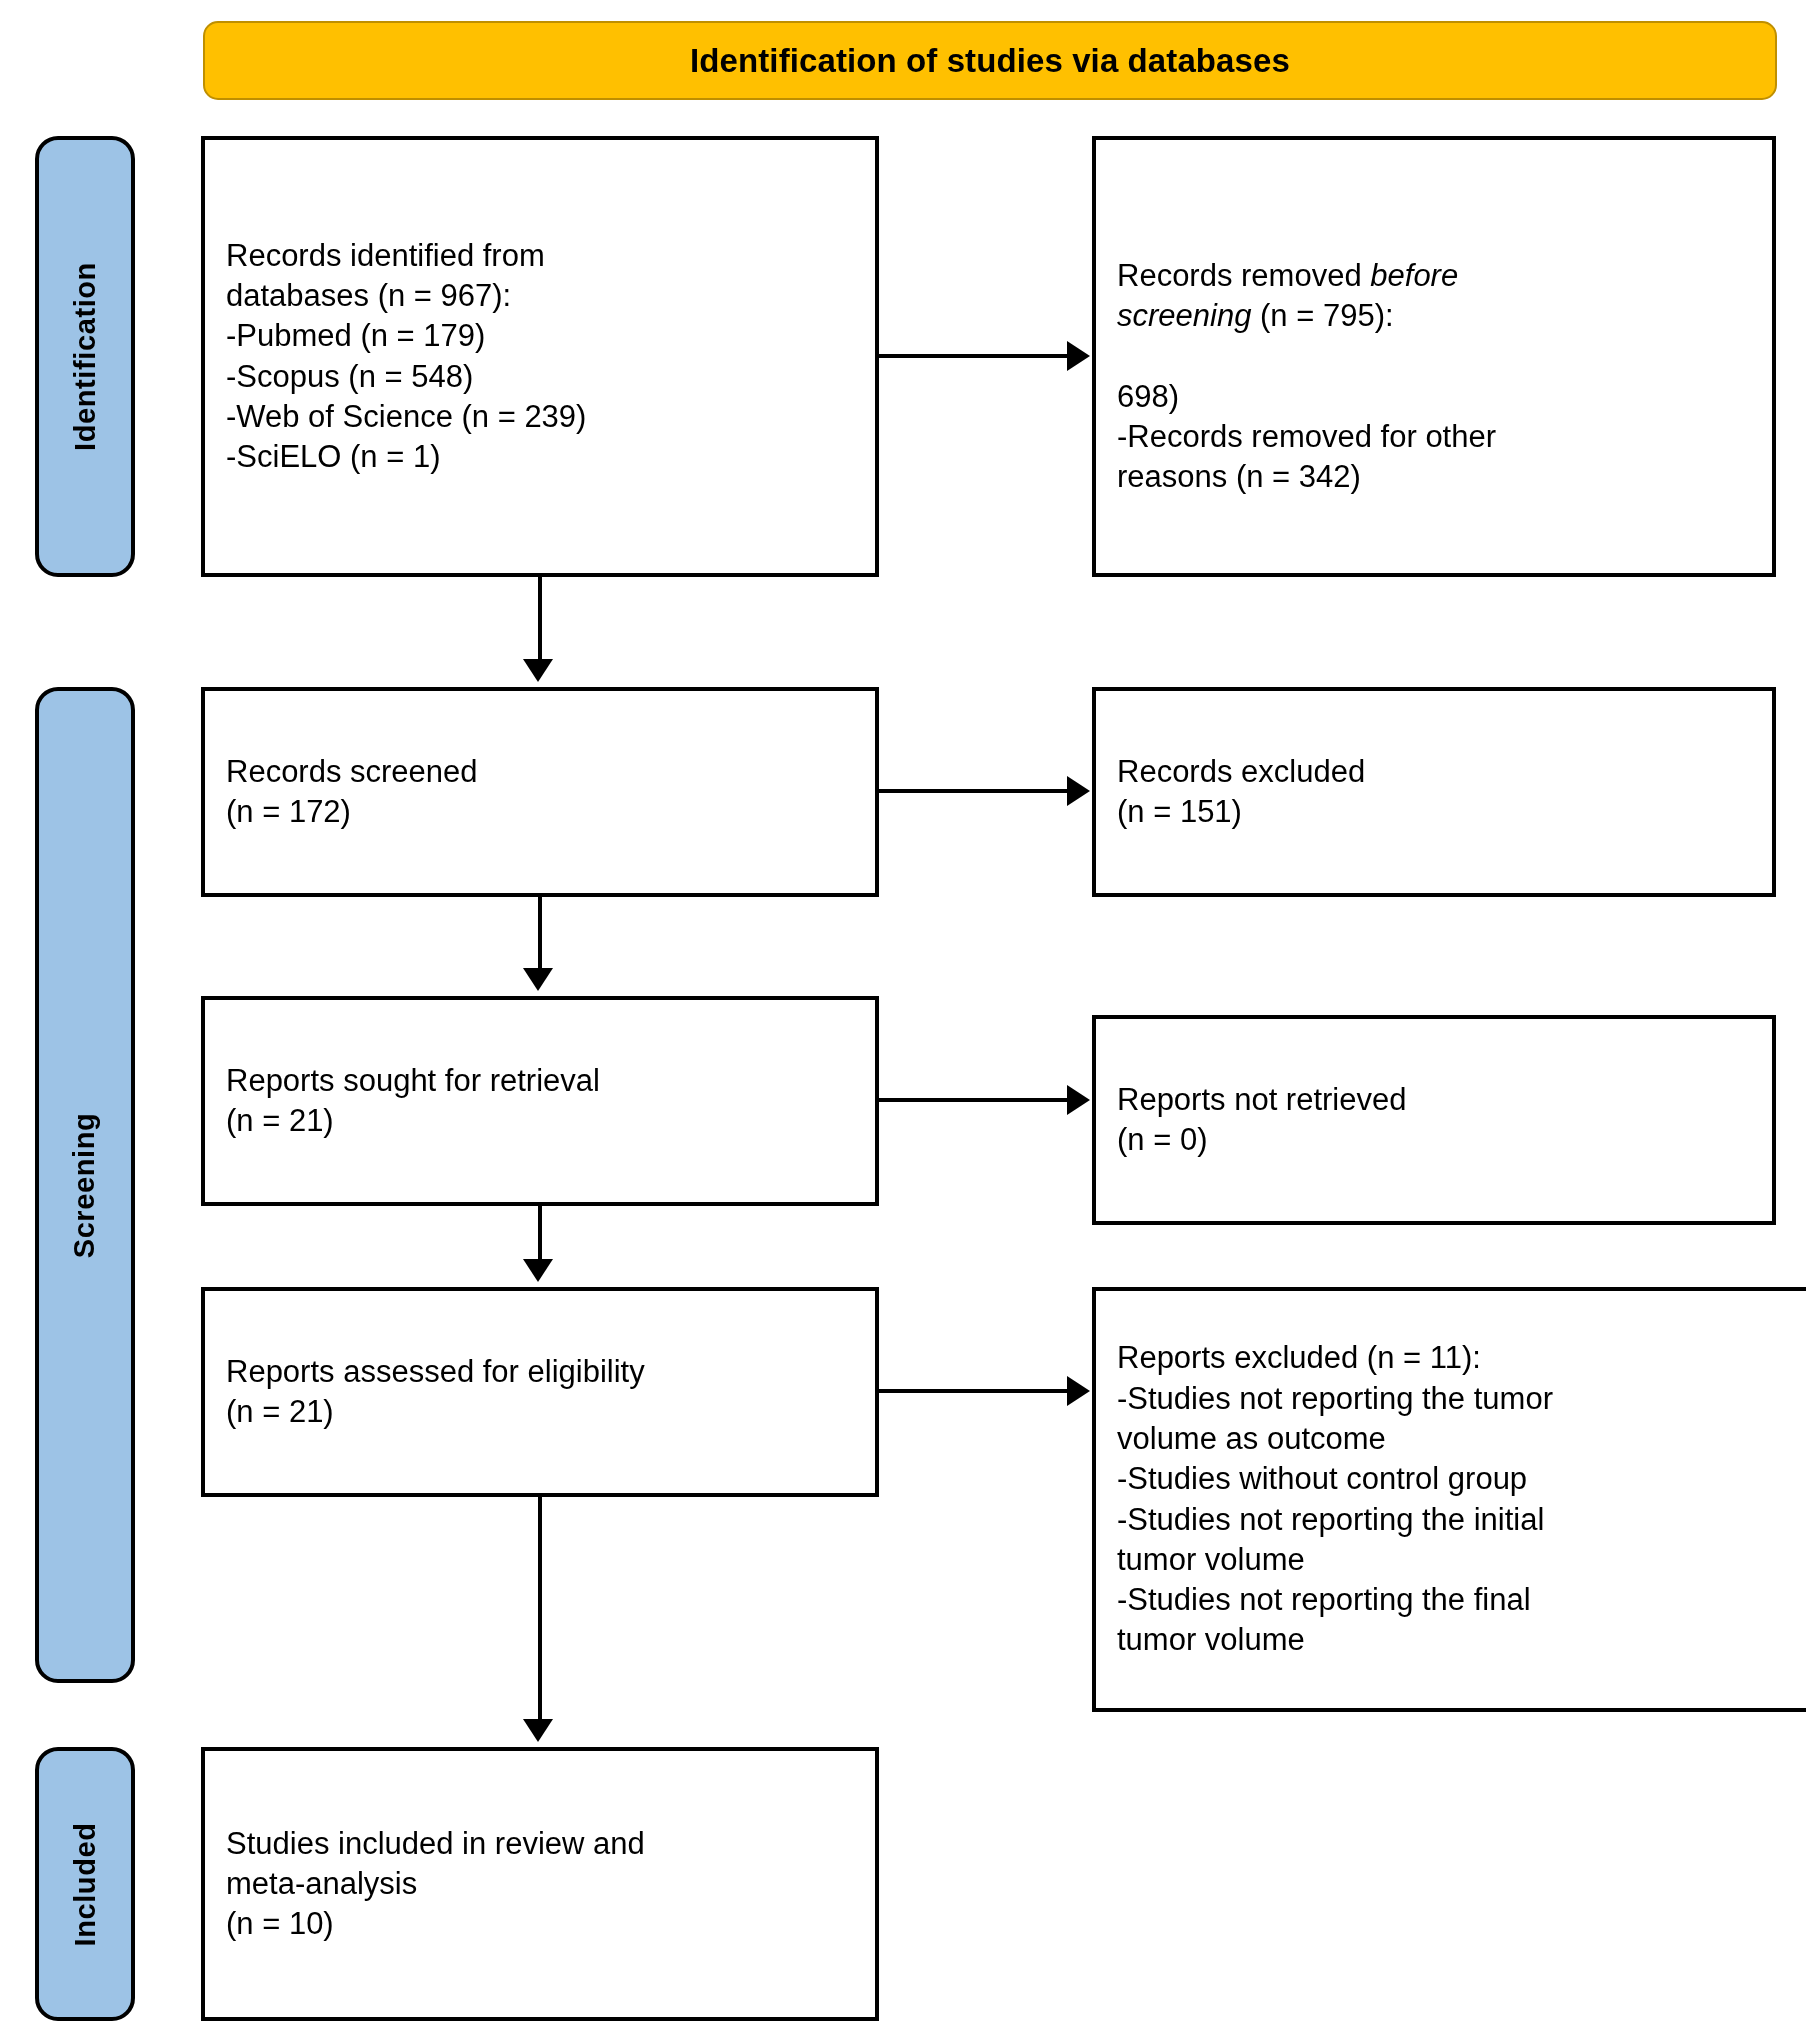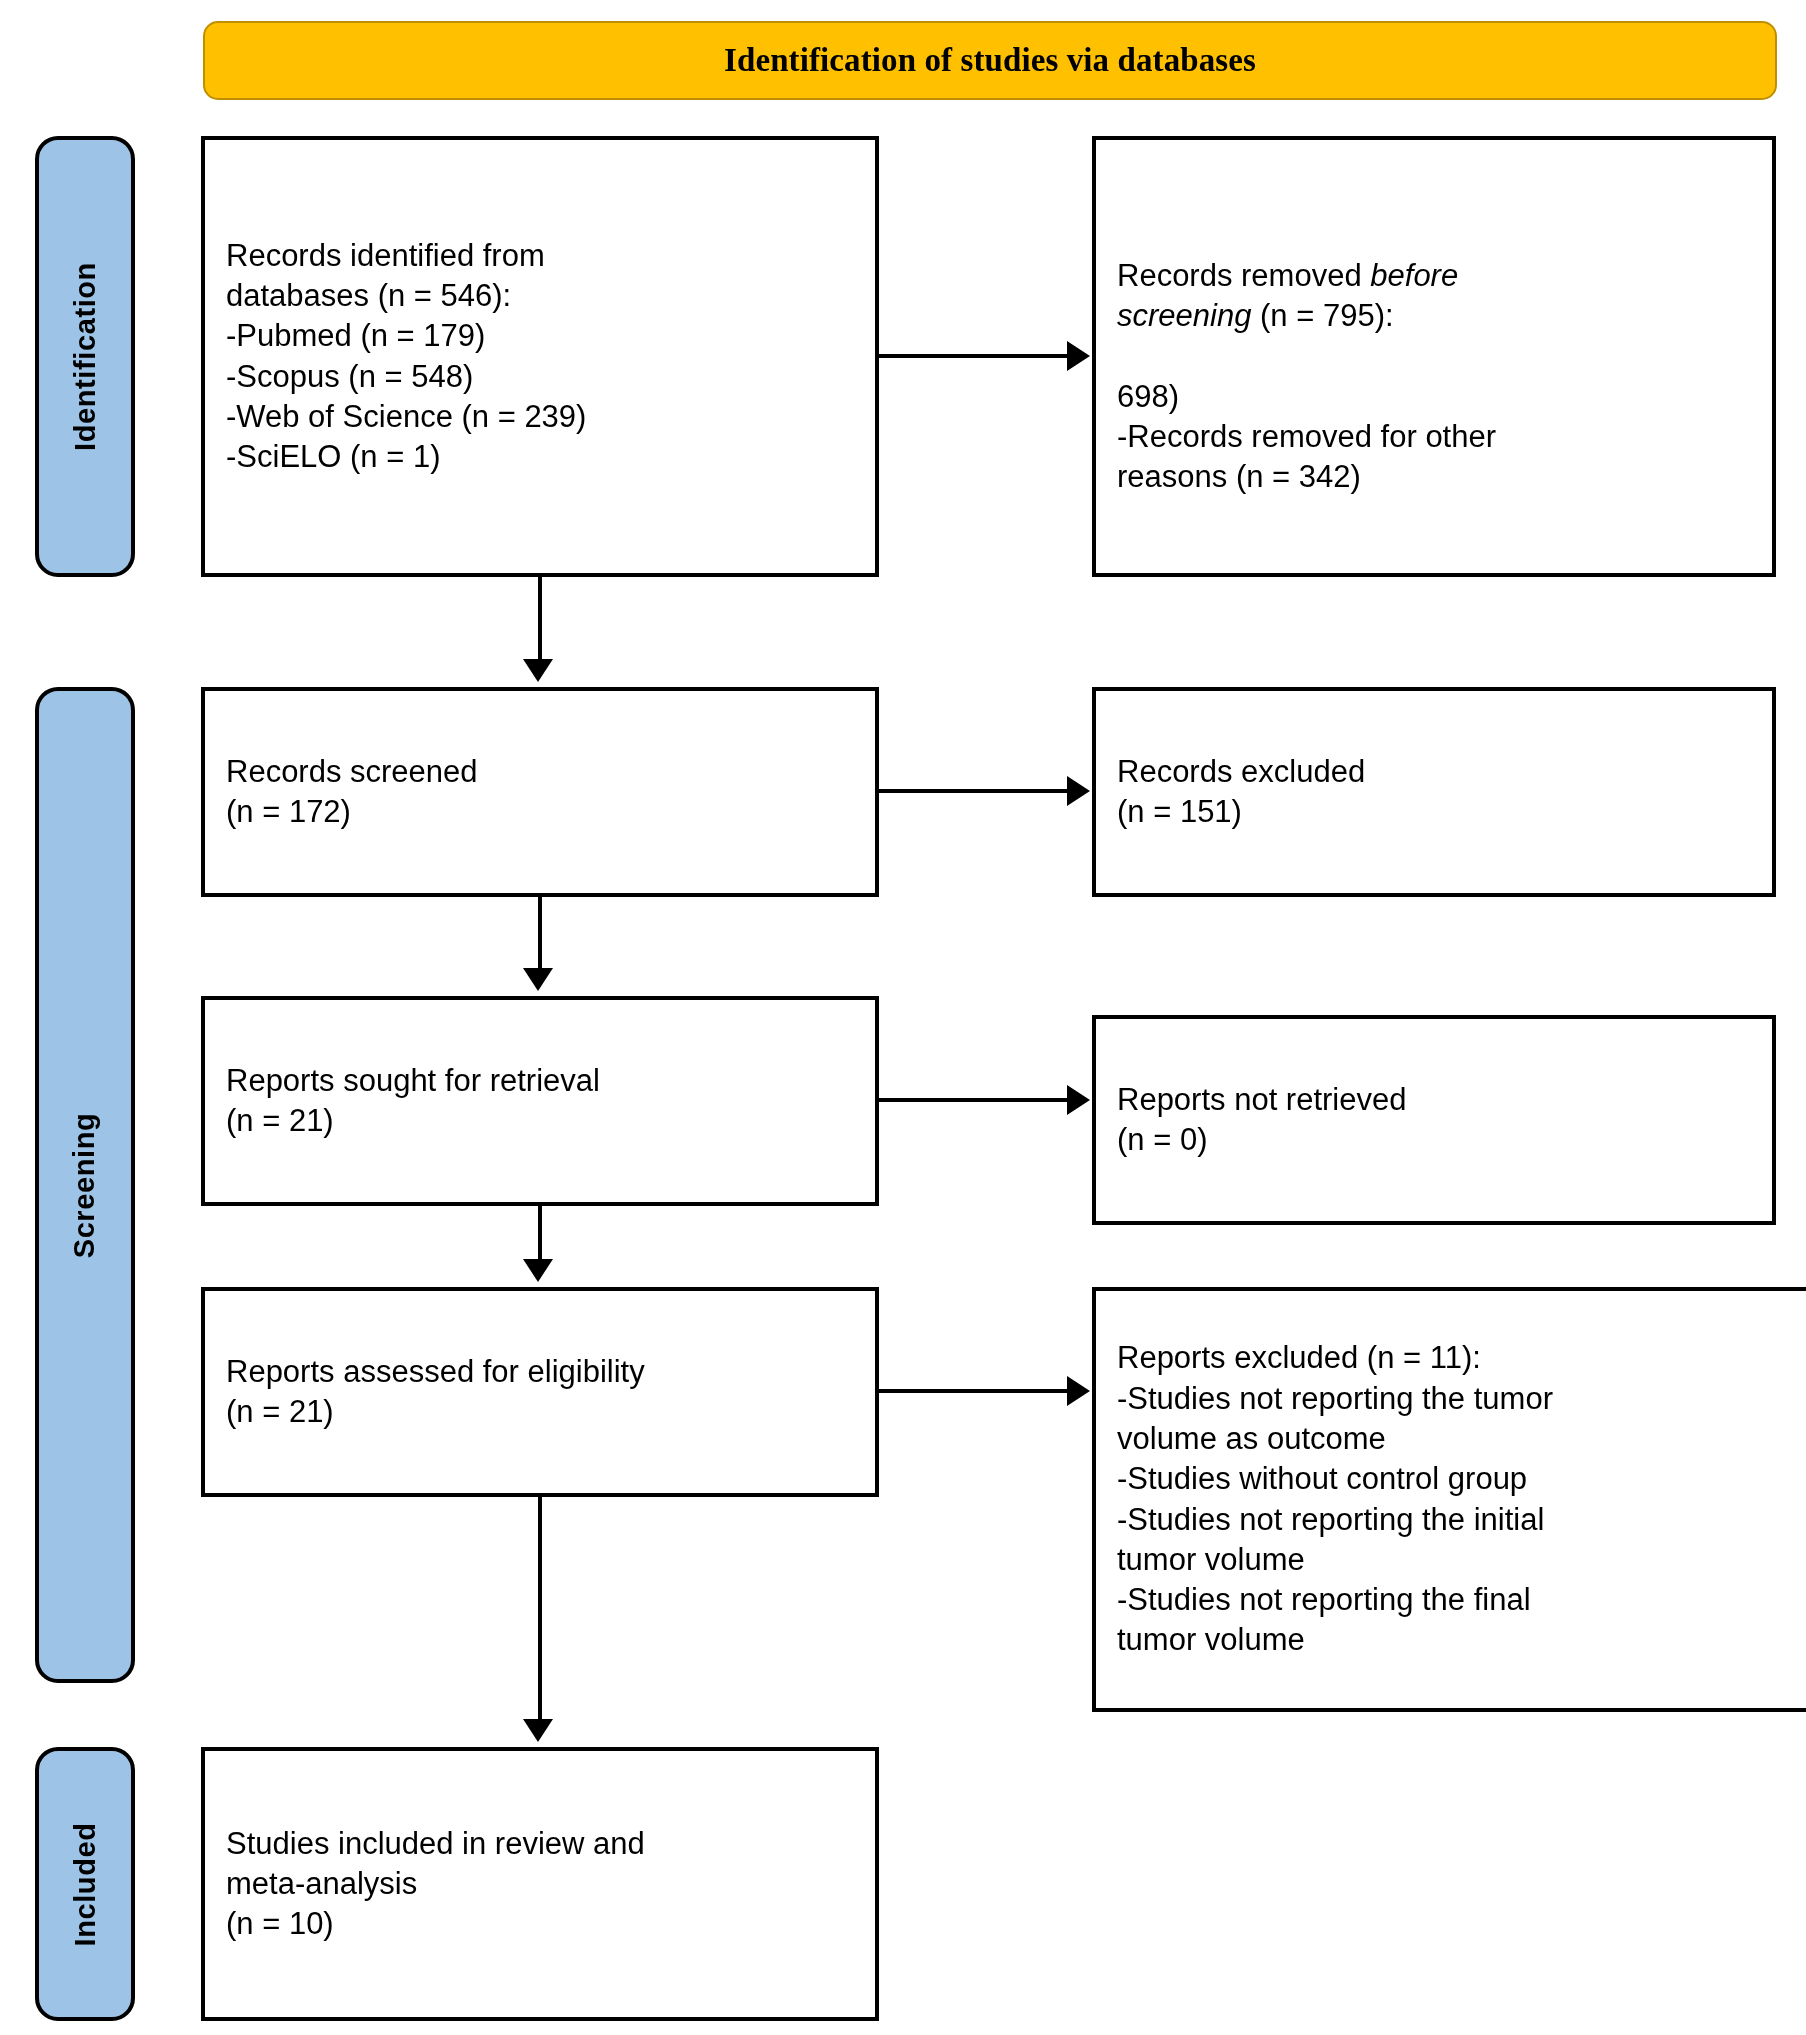--- a/index.html
+++ b/index.html
@@ -18,7 +18,6 @@
   #header-banner .htxt{
     font-size:33px; font-weight:bold; letter-spacing:0.1px; color:#000;
     white-space:nowrap;
-    font-family:Liberation Serif, serif;
   }
 
   

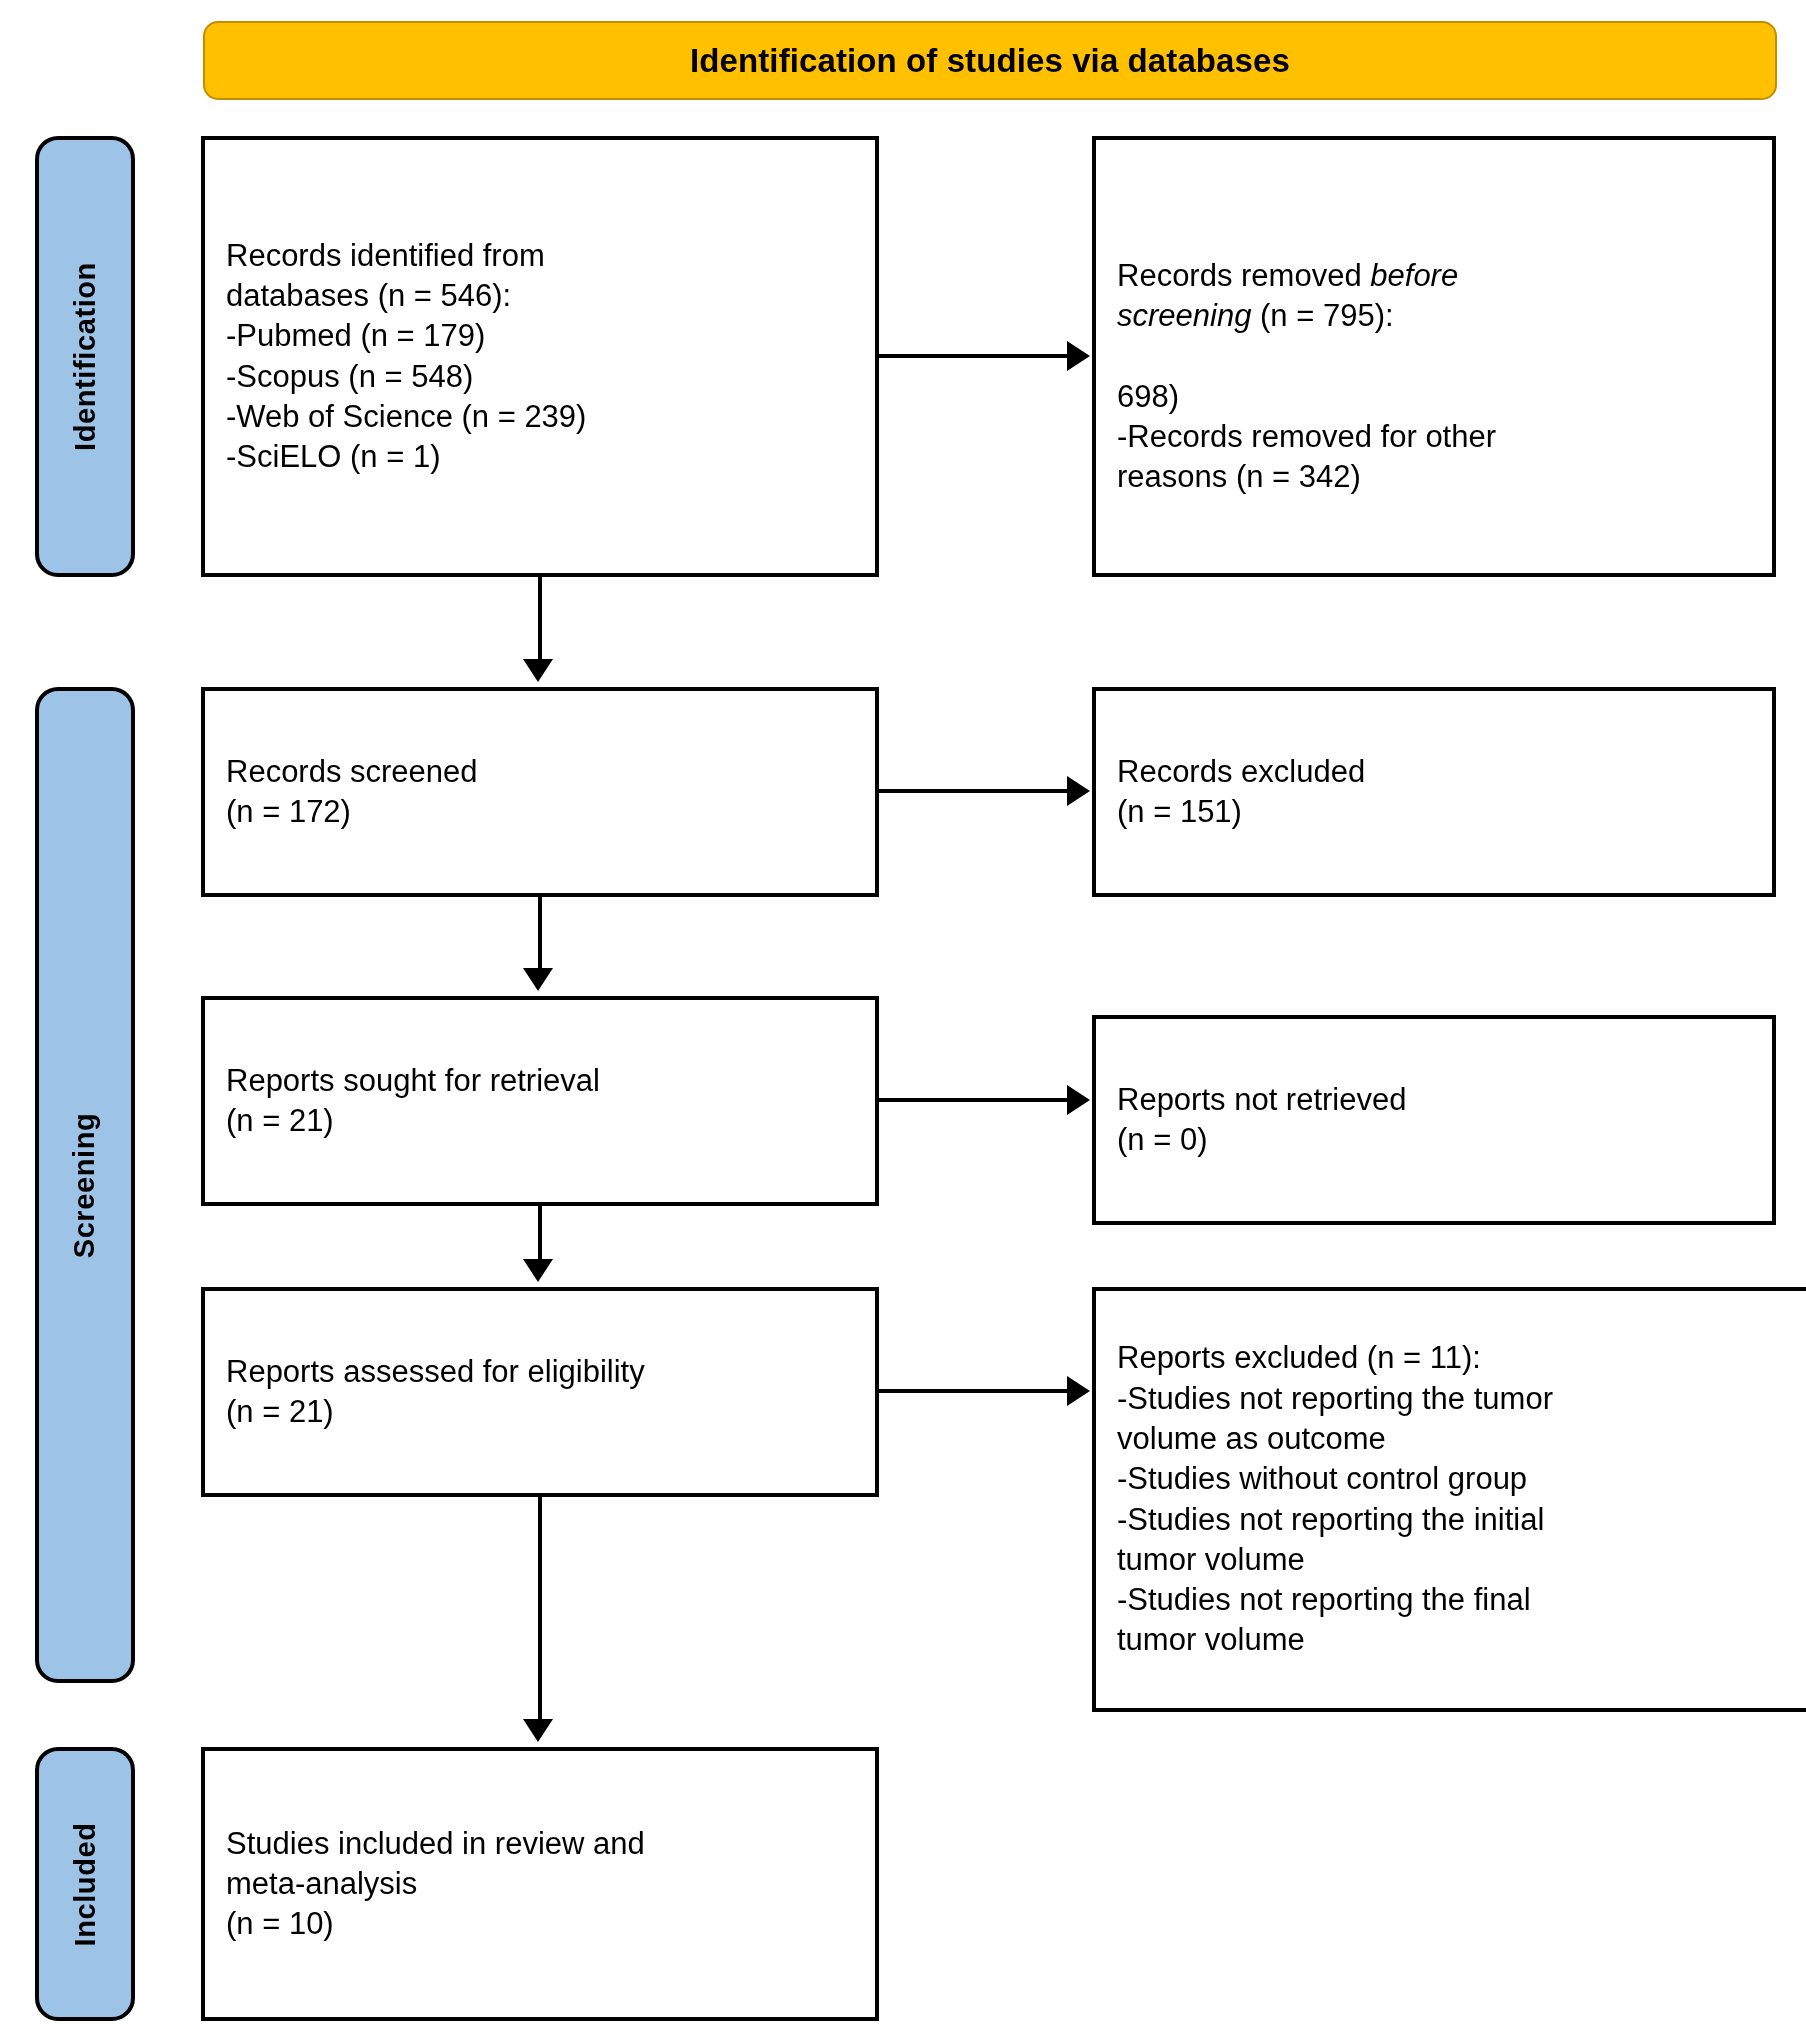--- a/index.html
+++ b/index.html
@@ -110,7 +110,7 @@
 
 <div class="abs flow-box" id="box-identified">
   <div class="btxt">Records identified from
-databases (n = 546):
+databases (n = 967):
 -Pubmed (n = 179)
 -Scopus (n = 548)
 -Web of Science (n = 239)

